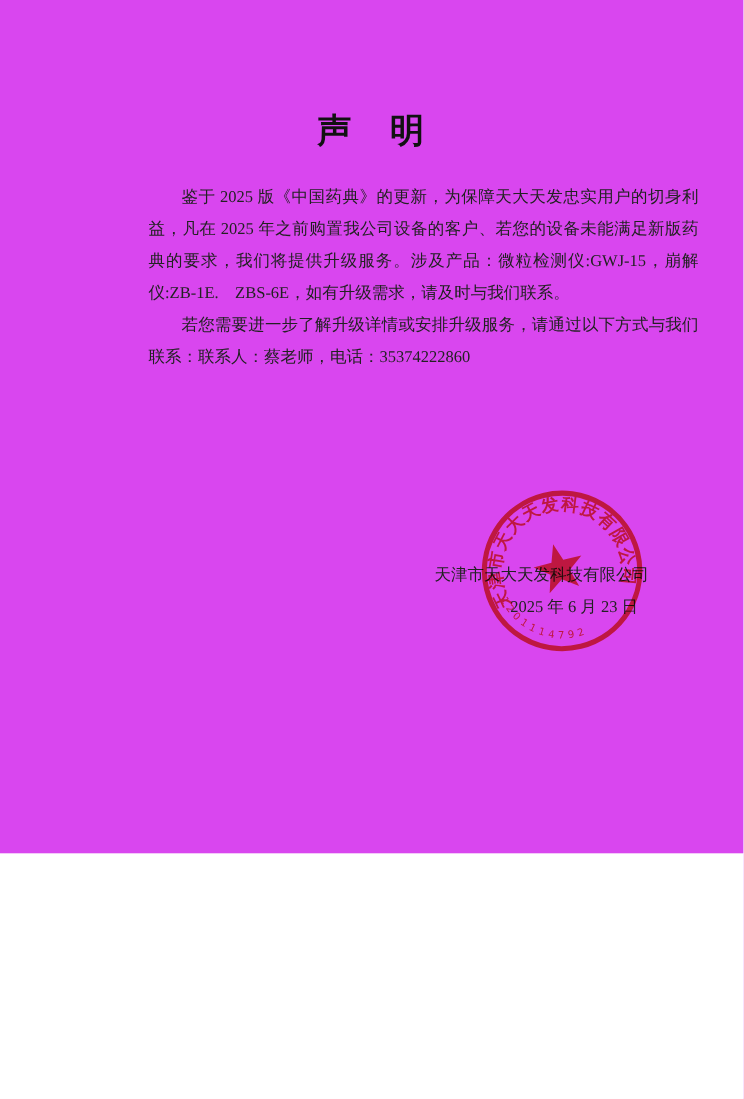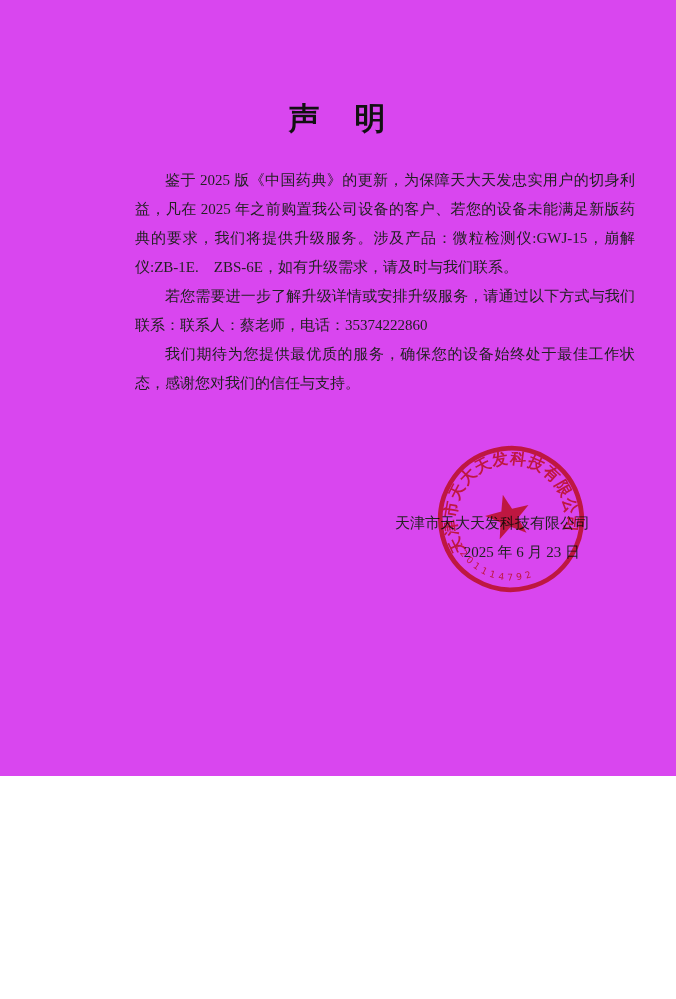--- a/index.html
+++ b/index.html
@@ -79,7 +79,6 @@
   <div class="doc-body">
     <p>鉴于 2025 版《中国药典》的更新，为保障天大天发忠实用户的切身利益，凡在 2025 年之前购置我公司设备的客户、若您的设备未能满足新版药典的要求，我们将提供升级服务。涉及产品：微粒检测仪:GWJ-15，崩解仪:ZB-1E.　ZBS-6E，如有升级需求，请及时与我们联系。</p>
     <p>若您需要进一步了解升级详情或安排升级服务，请通过以下方式与我们联系：联系人：蔡老师，电话：35374222860</p>
-    <p>我们期待为您提供最优质的服务，确保您的设备始终处于最佳工作状态，感谢您对我们的信任与支持。</p>
   </div>
 
   <div class="signature">

